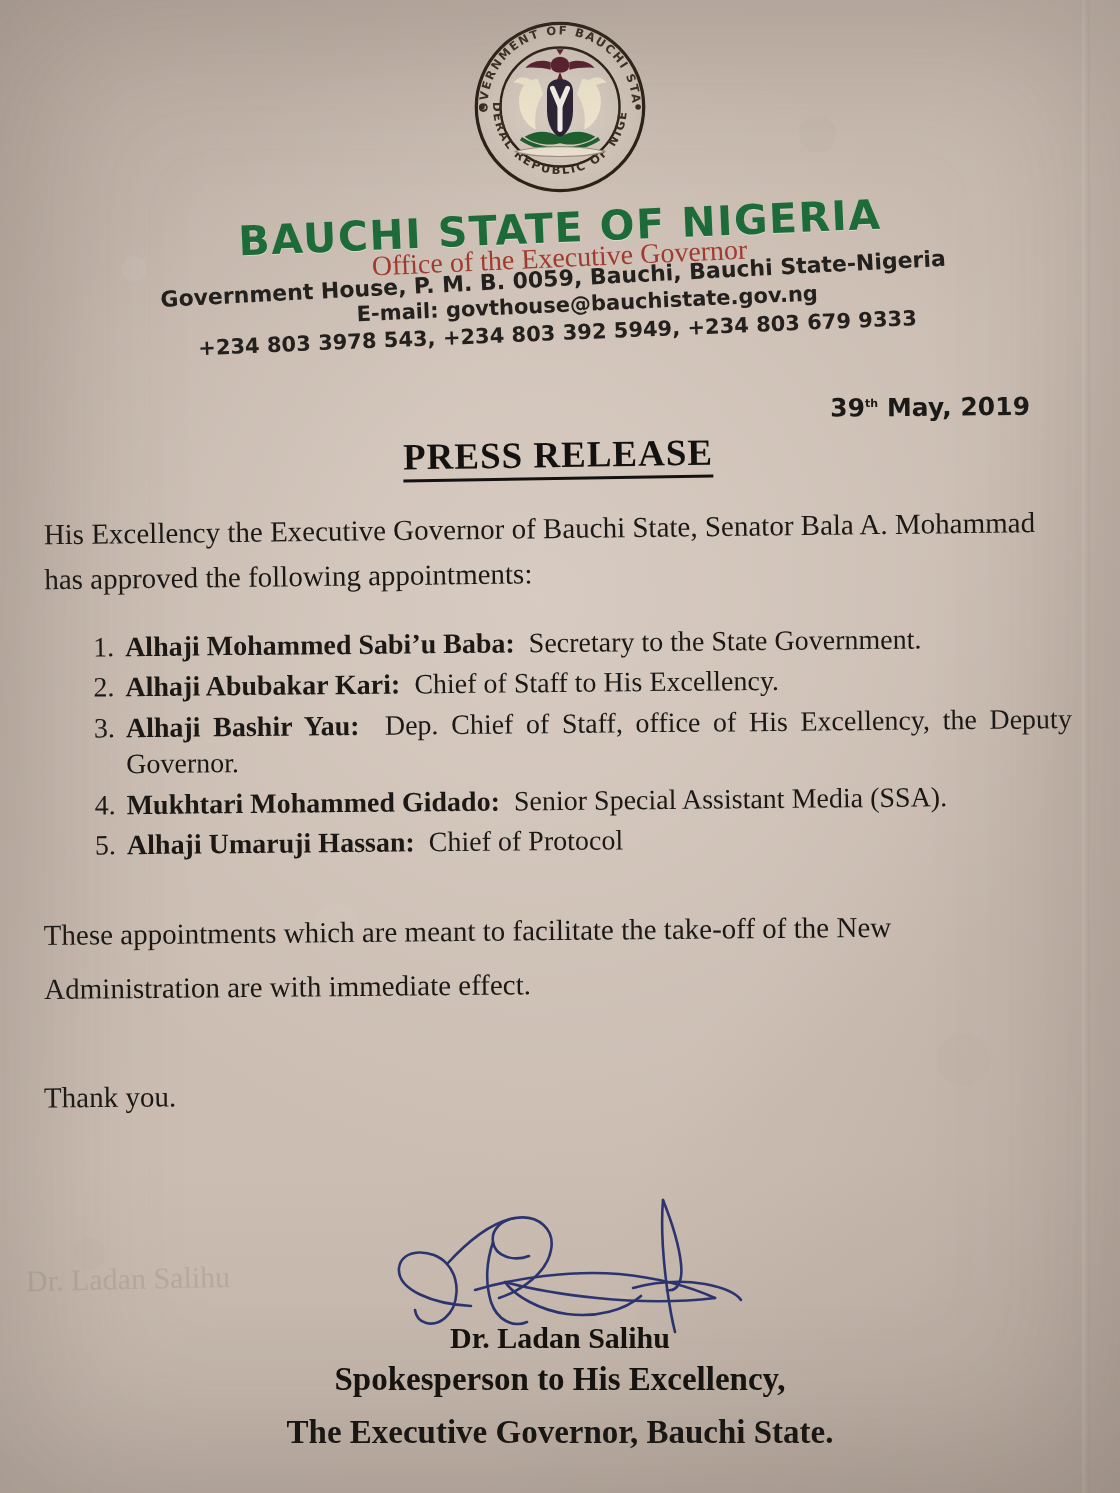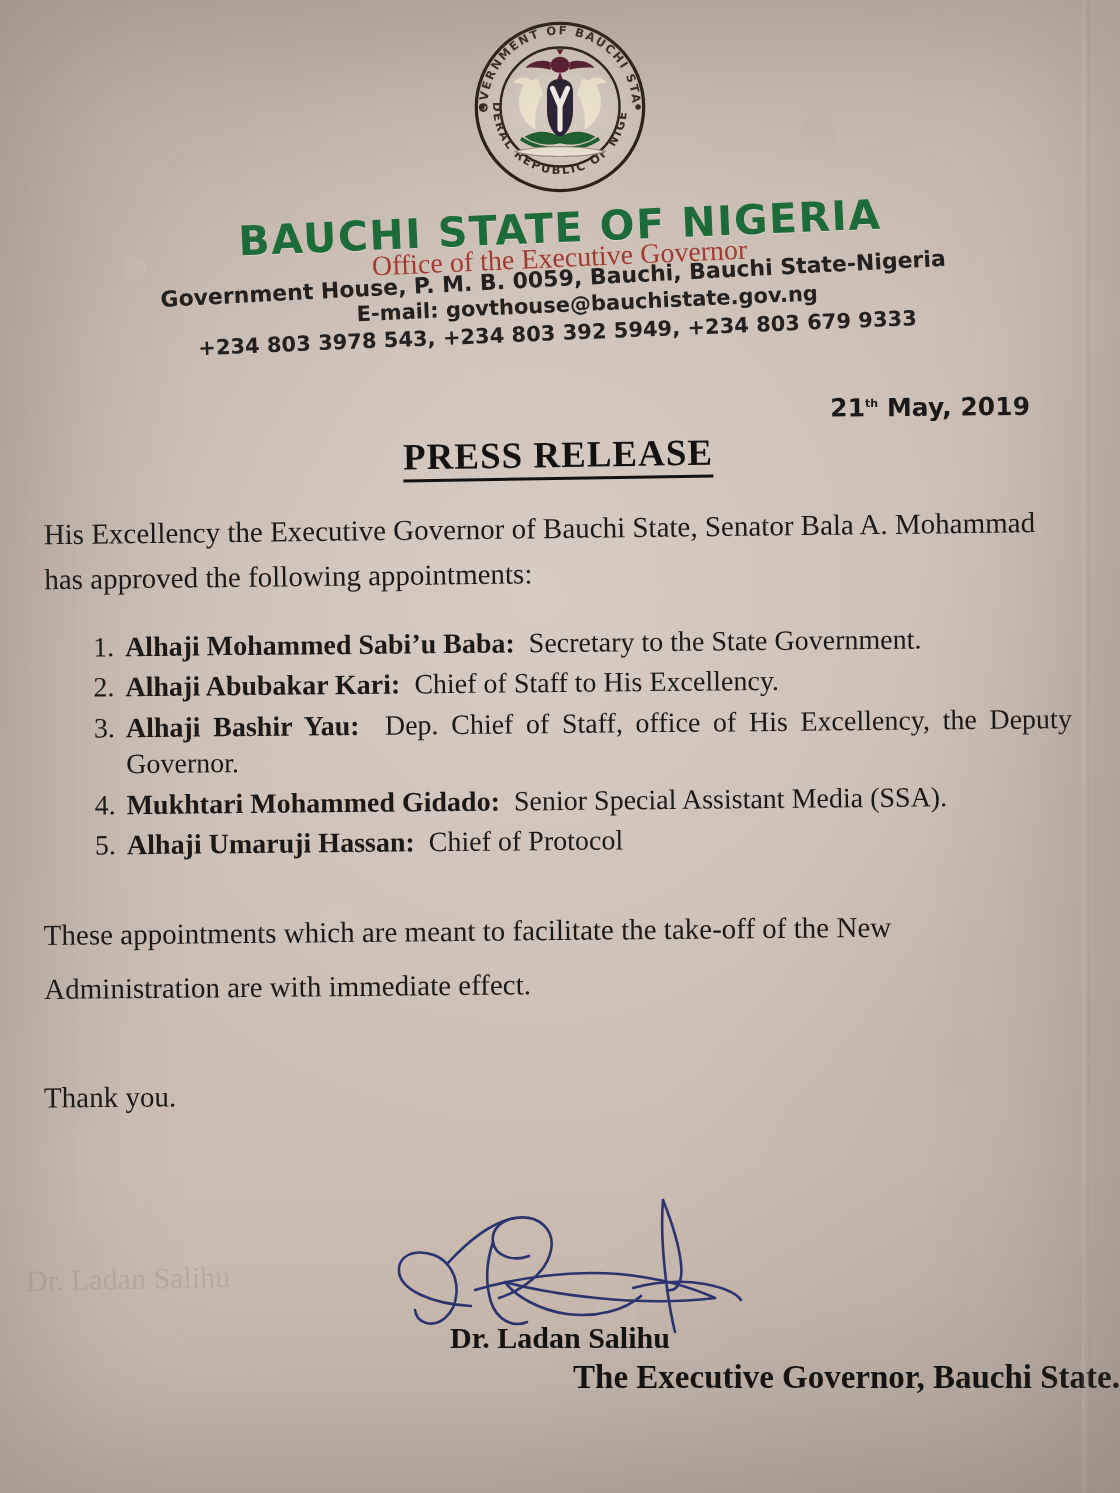--- a/index.html
+++ b/index.html
@@ -274,7 +274,7 @@
 
   <div class="doc-body">
 
-    <div class="date"><span>21</span><sup>th</sup><span> May, 2019</span></div>
+    <div class="date"><span>39</span><sup>th</sup><span> May, 2019</span></div>
 
     <div class="title"><span>PRESS RELEASE</span></div>
 

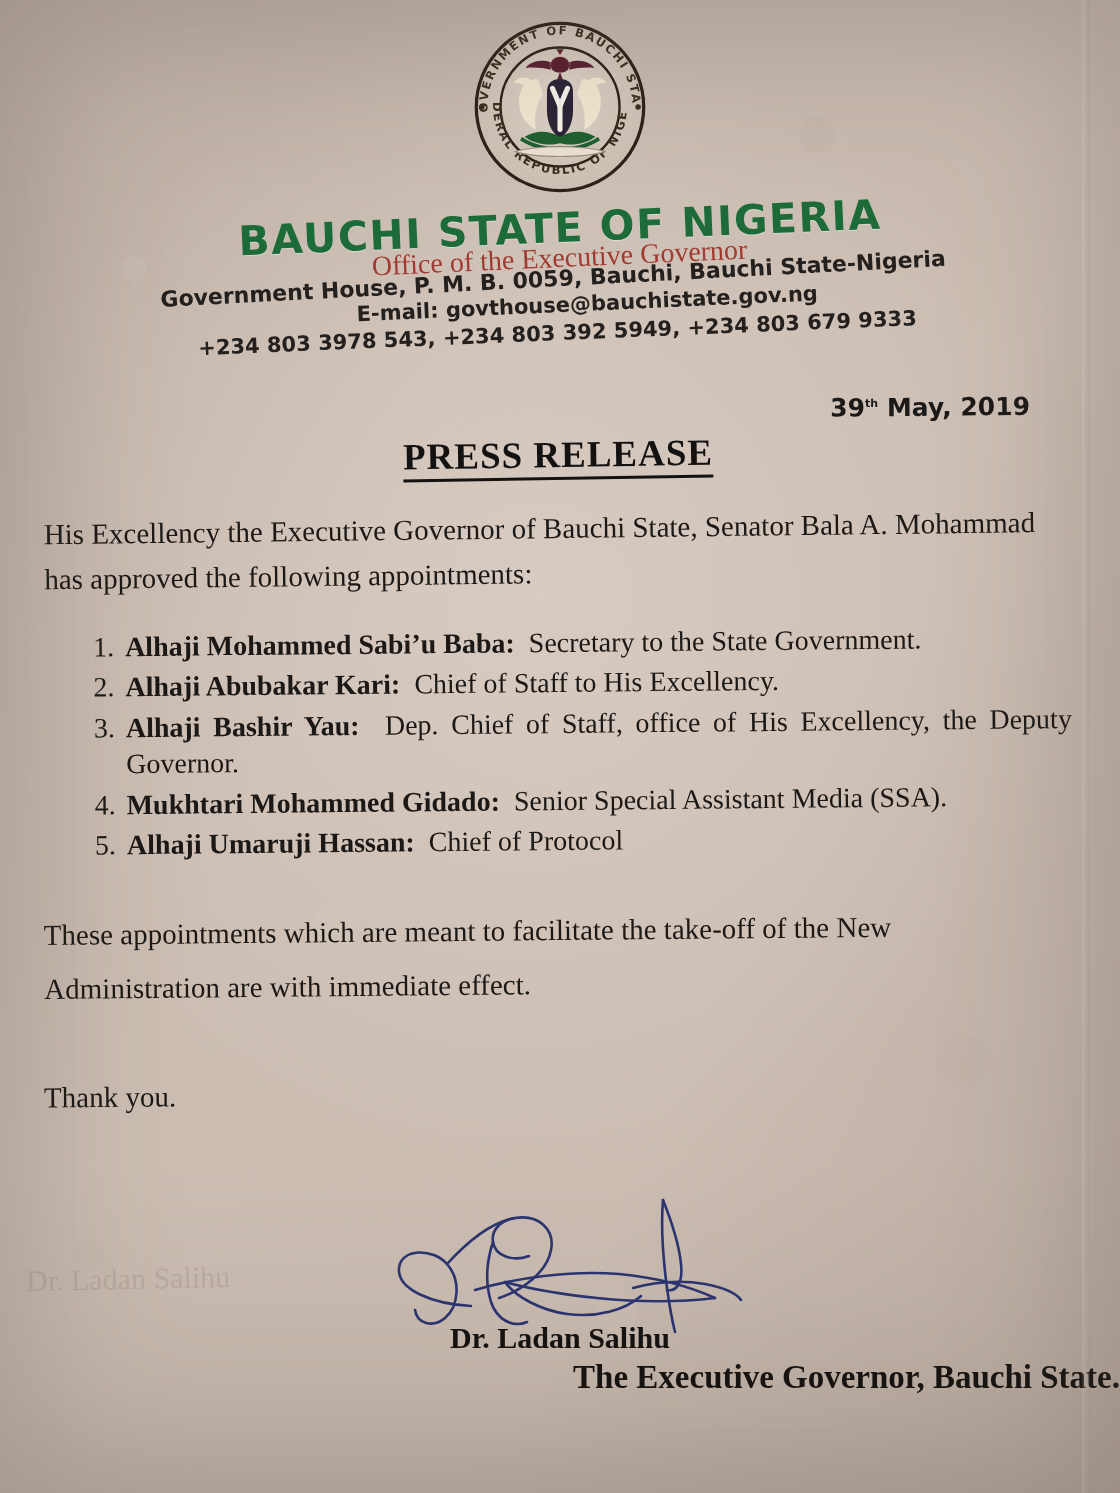--- a/index.html
+++ b/index.html
@@ -313,6 +313,7 @@
     </div>
 
     <div class="sig-name">Dr. Ladan Salihu</div>
+    <div class="sig-role1">Spokesperson to His Excellency,</div>
     <div class="sig-role2">The Executive Governor, Bauchi State.</div>
   </div>
 

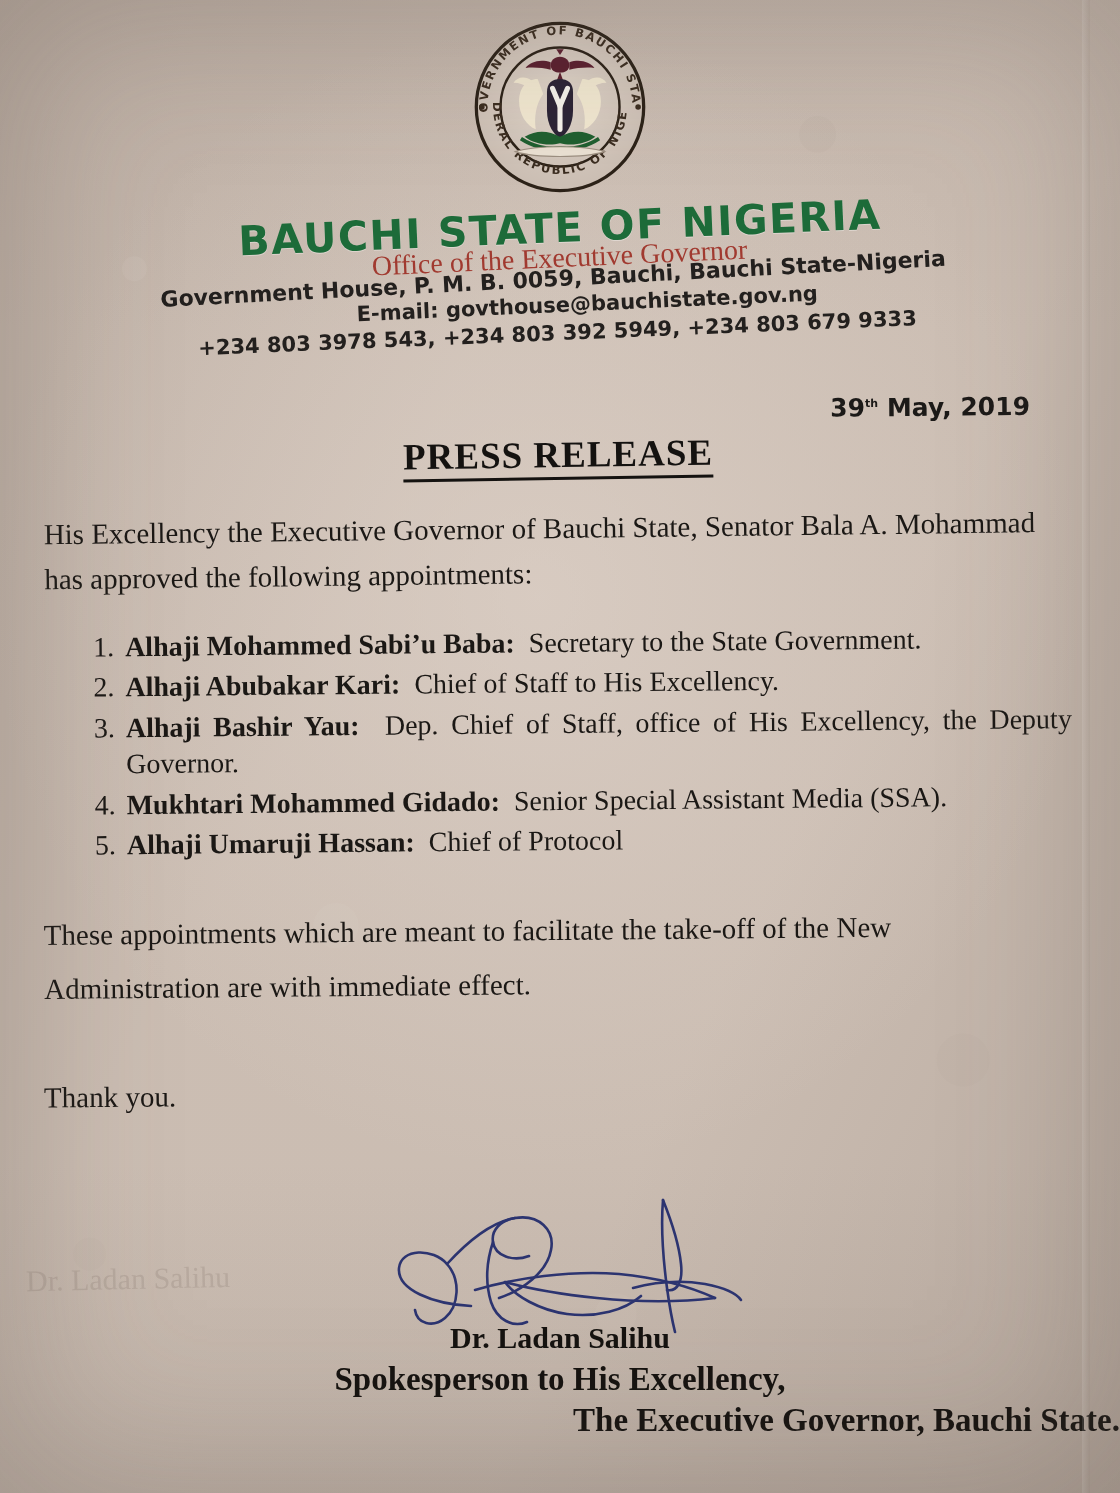--- a/index.html
+++ b/index.html
@@ -195,7 +195,7 @@
     color: #15120f;
   }
   .sig-role1 { font-size: 33px; margin-top: 6px; }
-  .sig-role2 { font-size: 33px; margin-top: 4px; text-align: right; }
+  .sig-role2 { font-size: 33px; margin-top: 16px; }
 
   
   .showthrough {

